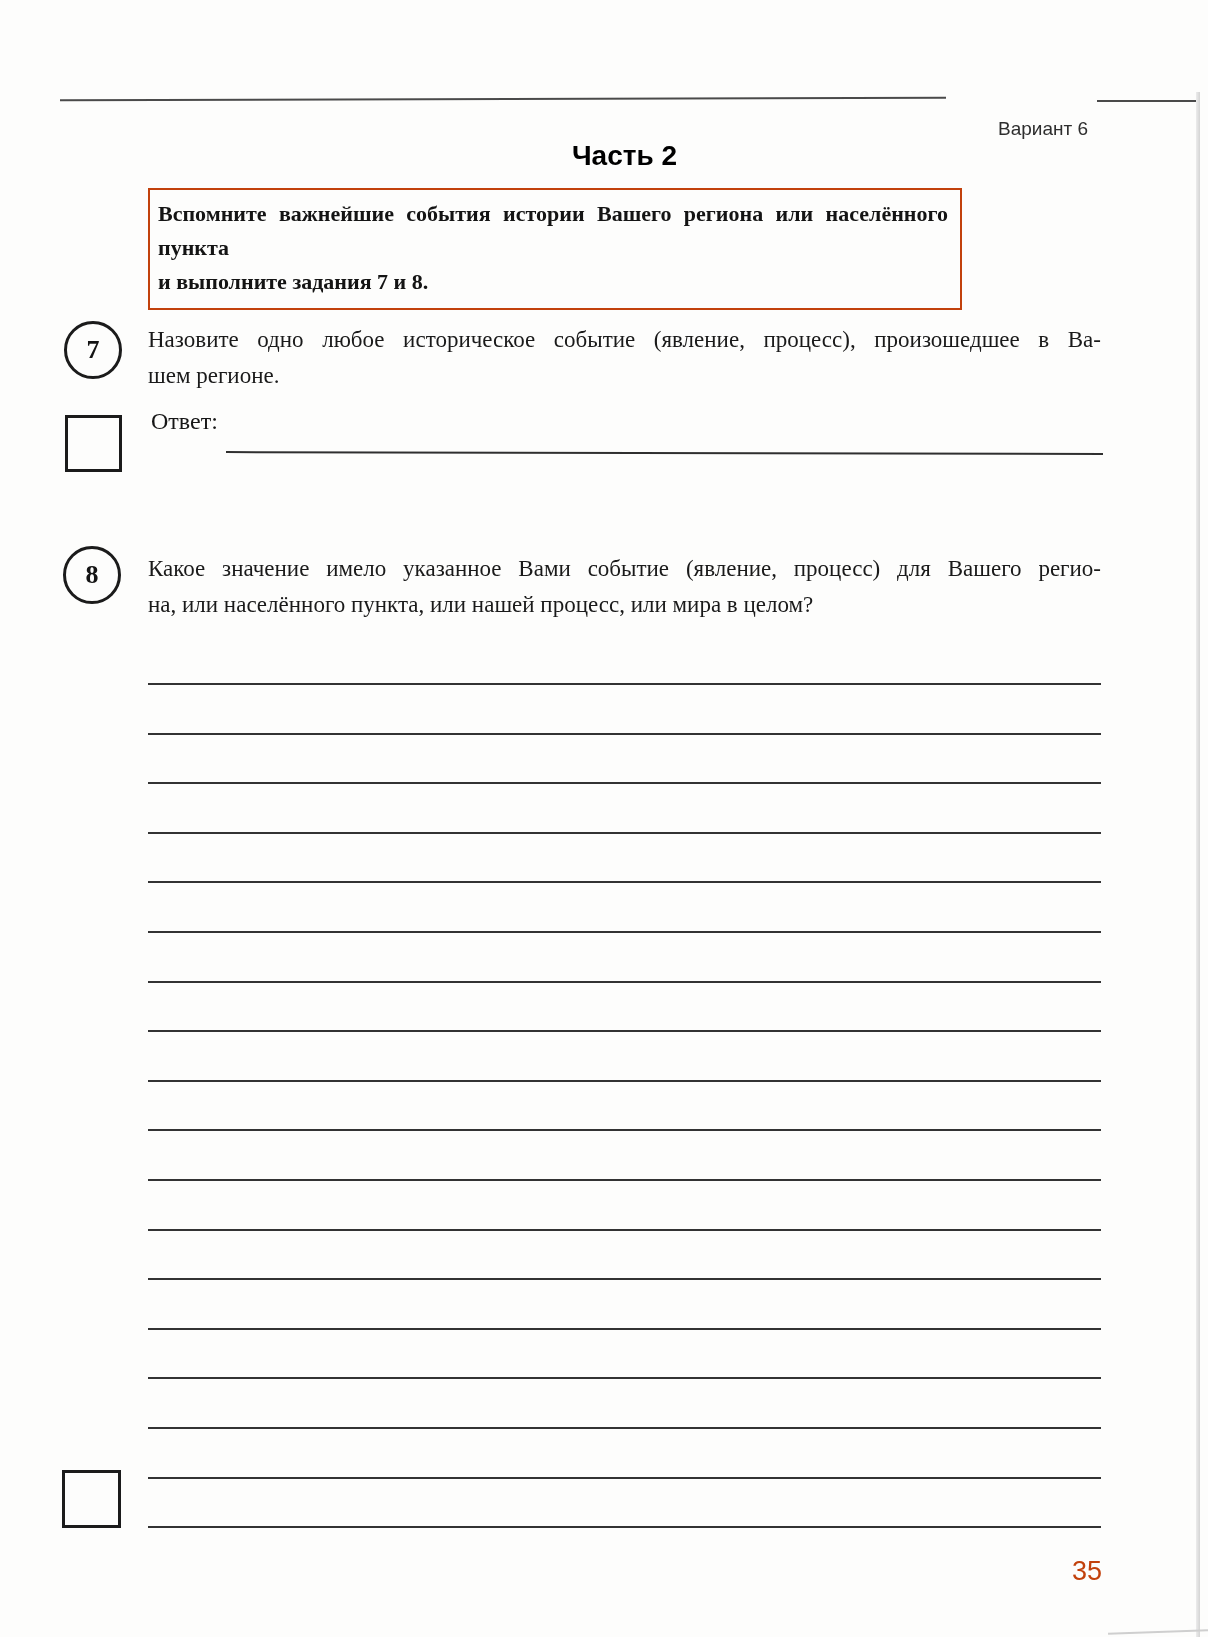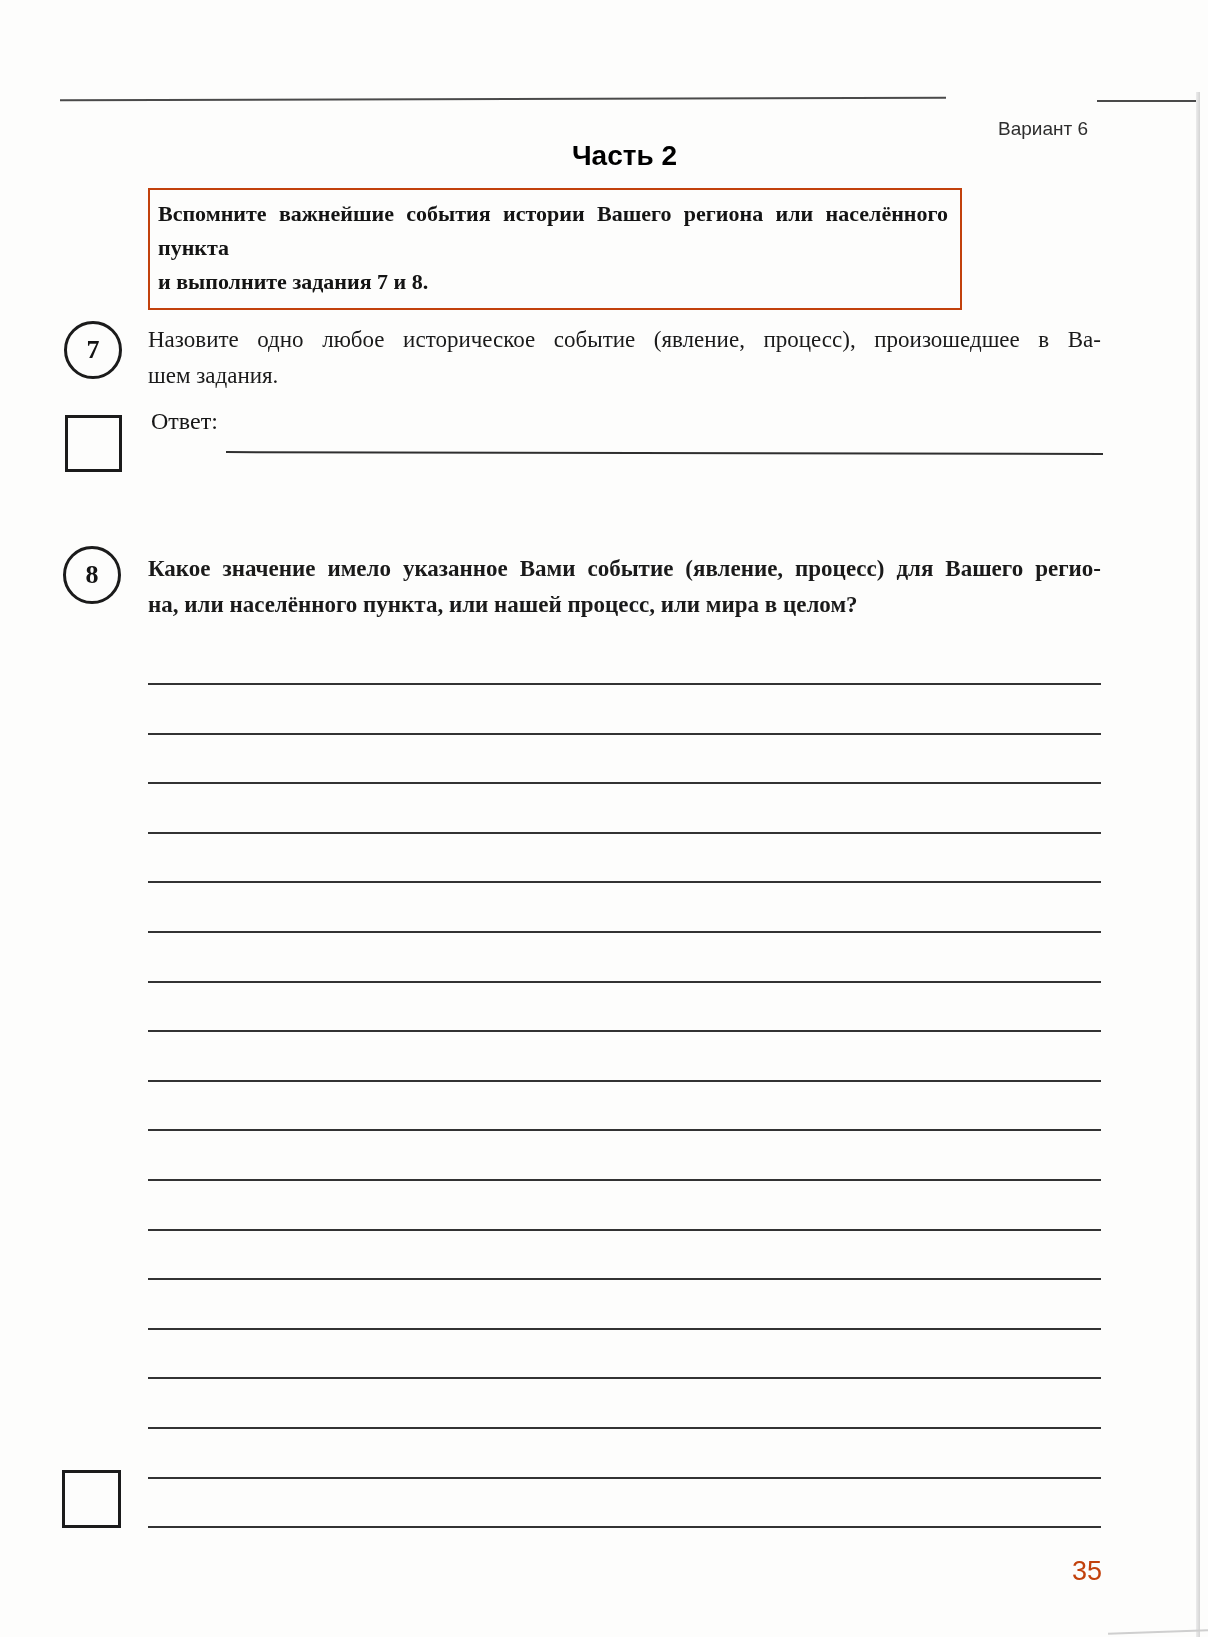--- a/index.html
+++ b/index.html
@@ -185,7 +185,7 @@
   </div>
   <div class="qtext qtext-7">
     <div class="qline justify">Назовите одно любое историческое событие (явление, процесс), произошедшее в Ва-</div>
-    <div class="qline">шем задания.</div>
+    <div class="qline">шем регионе.</div>
   </div>
 
   <div class="score-box score-box-1"></div>

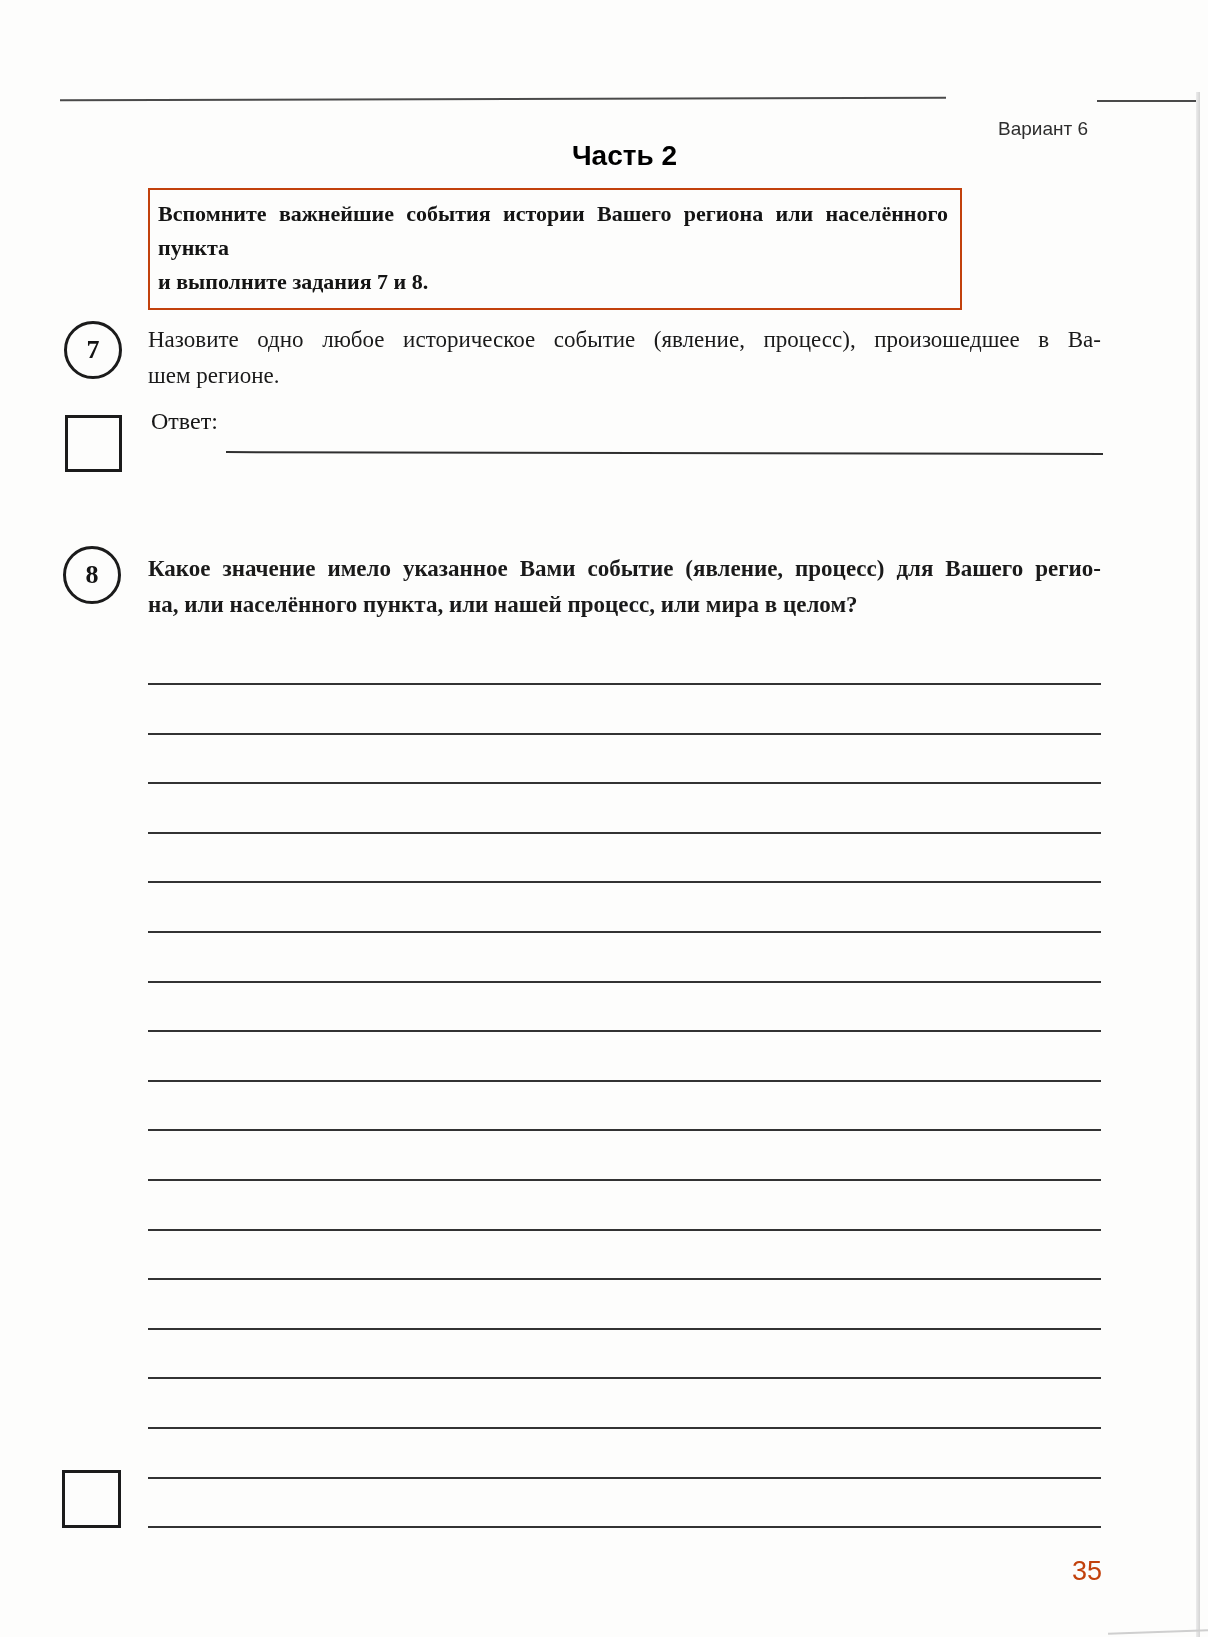--- a/index.html
+++ b/index.html
@@ -99,7 +99,7 @@
     color: #1a1a1a;
   }
   .qtext-7 { top: 322px; }
-  .qtext-8 { top: 551px; font-weight: bold; }
+  .qtext-8 { top: 551px; }
   .qline { white-space: nowrap; }
   .qline.justify {
     white-space: normal;

